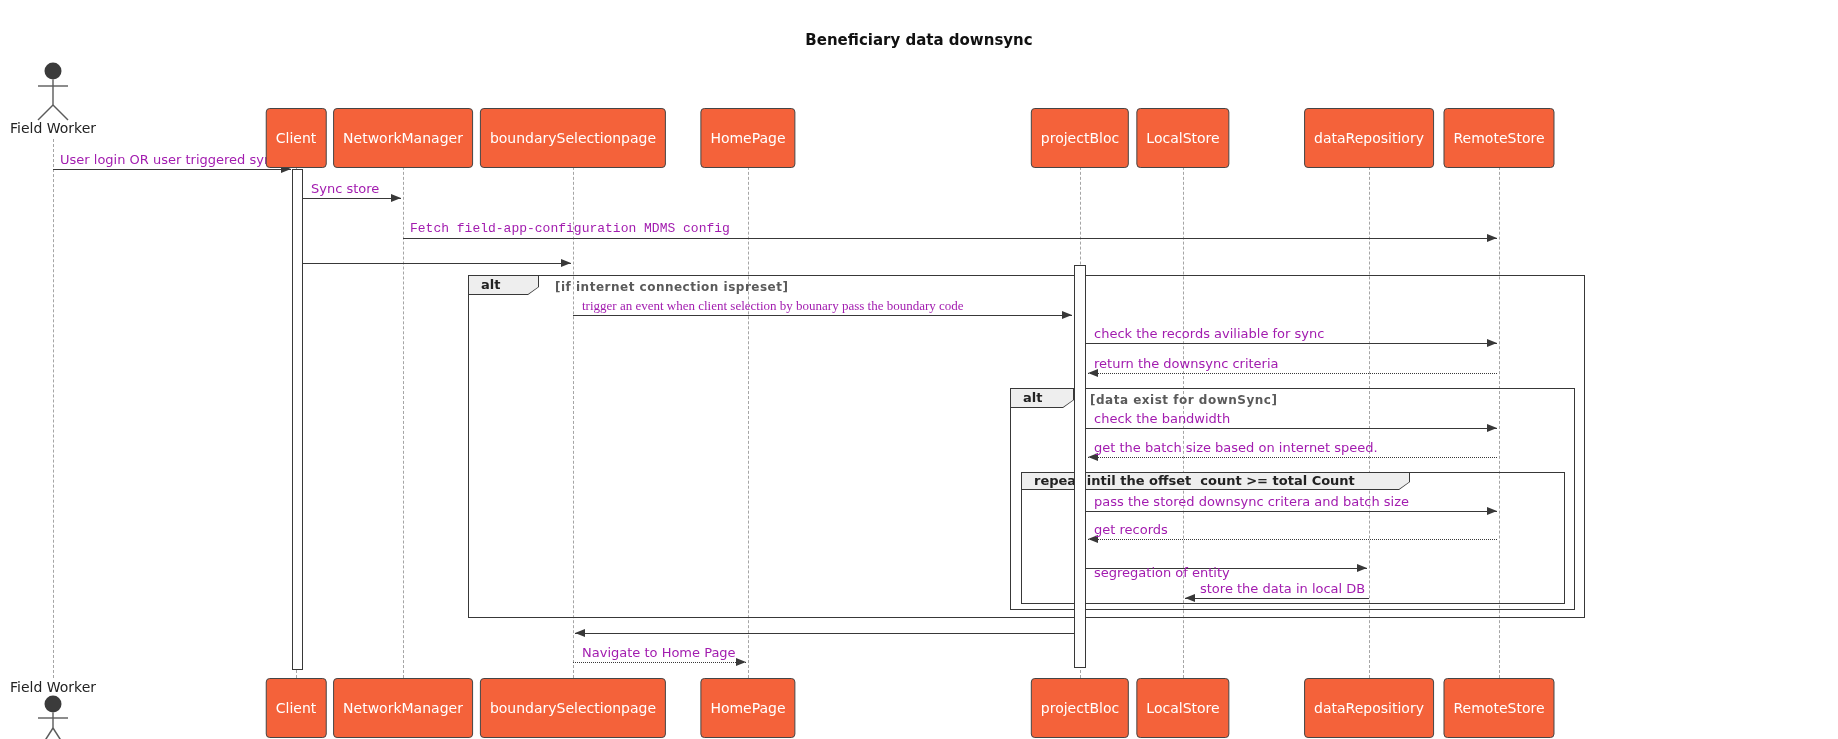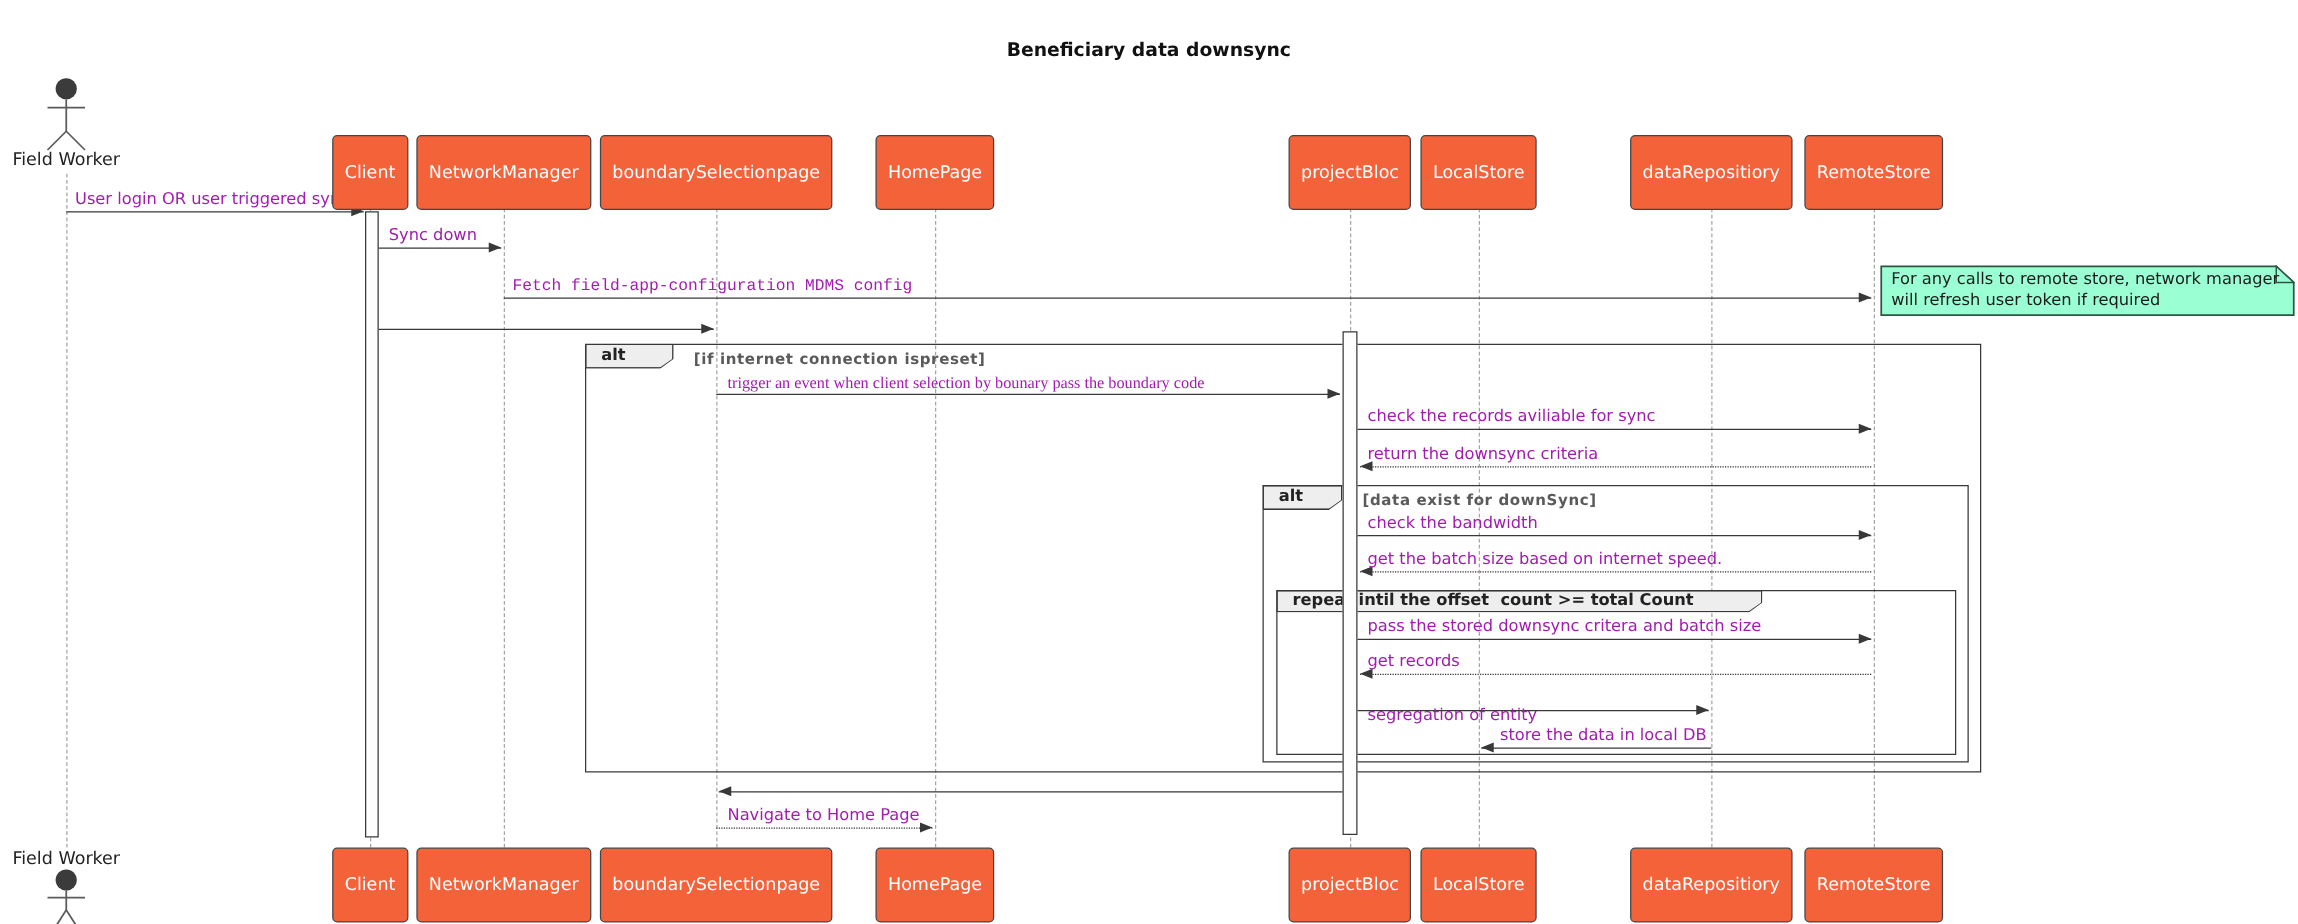--- a/index.html
+++ b/index.html
@@ -74,7 +74,7 @@
       <div class="msg-label" style="left: 60px; top: 132px;">User login OR user triggered sync</div>
       <div class="msg-line" style="left: 303px; top: 178px; width: 98px;"></div>
       <div class="msg-arrow arr-r" style="left: 391px; top: 174px;"></div>
-      <div class="msg-label" style="left: 311px; top: 161px;">Sync down</div>
+      <div class="msg-label" style="left: 311px; top: 161px;">Sync store</div>
       <div class="msg-line" style="left: 403px; top: 218px; width: 1094px;"></div>
       <div class="msg-arrow arr-r" style="left: 1487px; top: 214px;"></div>
       <div class="msg-label" style="left: 410px; top: 201px; font-family: Liberation Mono, monospace;">Fetch field-app-configuration MDMS config</div>

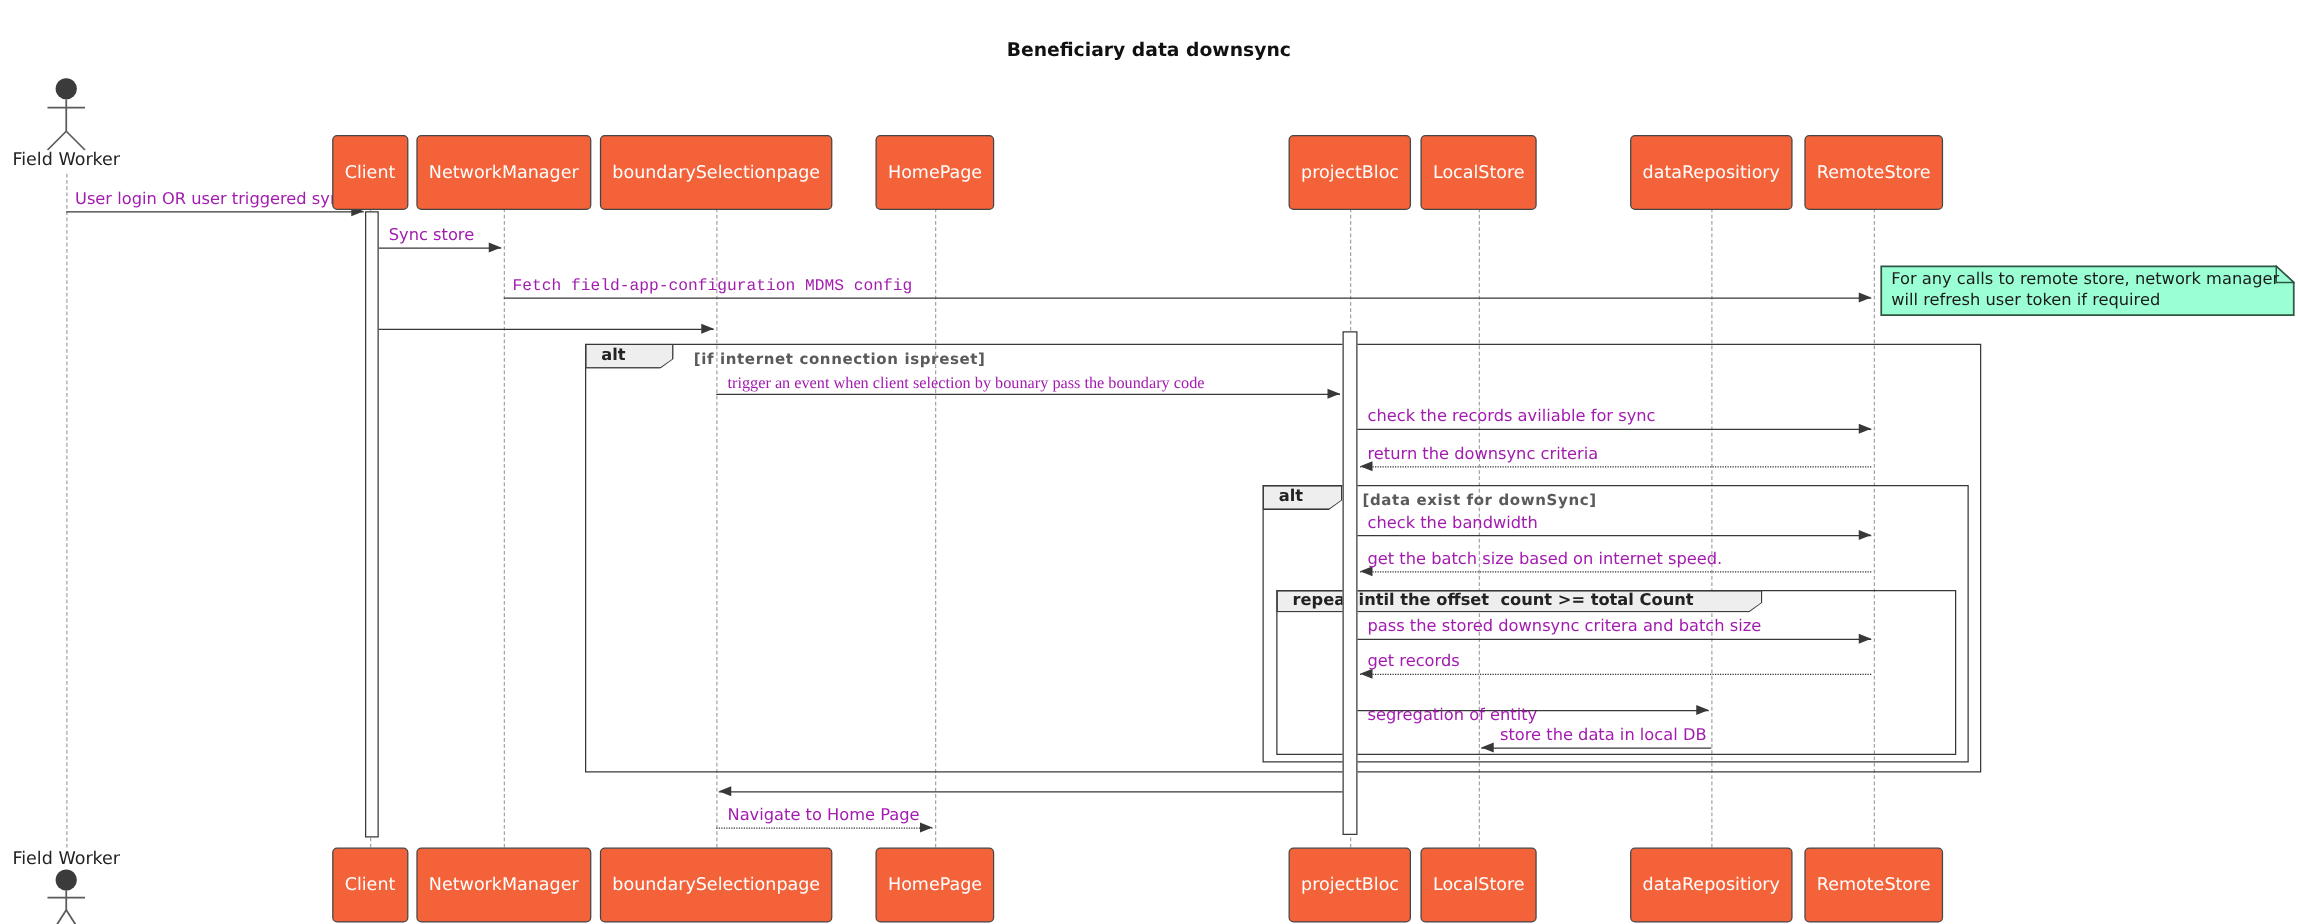--- a/index.html
+++ b/index.html
@@ -152,16 +152,6 @@
     </g>
   </svg>
 
-  <div id="note">
-    <svg width="332" height="41">
-      <path d="M1,1 H317 L331,14 V40 H1 Z" fill="var(--note_fill)" stroke="var(--note_border)" stroke-width="1.4"></path>
-      <path d="M317,1 V14 H331 Z" fill="var(--note_fill)" stroke="var(--note_border)" stroke-width="1.2"></path>
-    </svg>
-    <div class="note-text">
-      <div>For any calls to remote store, network manager</div>
-      <div>will refresh user token if required</div>
-    </div>
-  </div>
 </div>
 
 </body></html>

